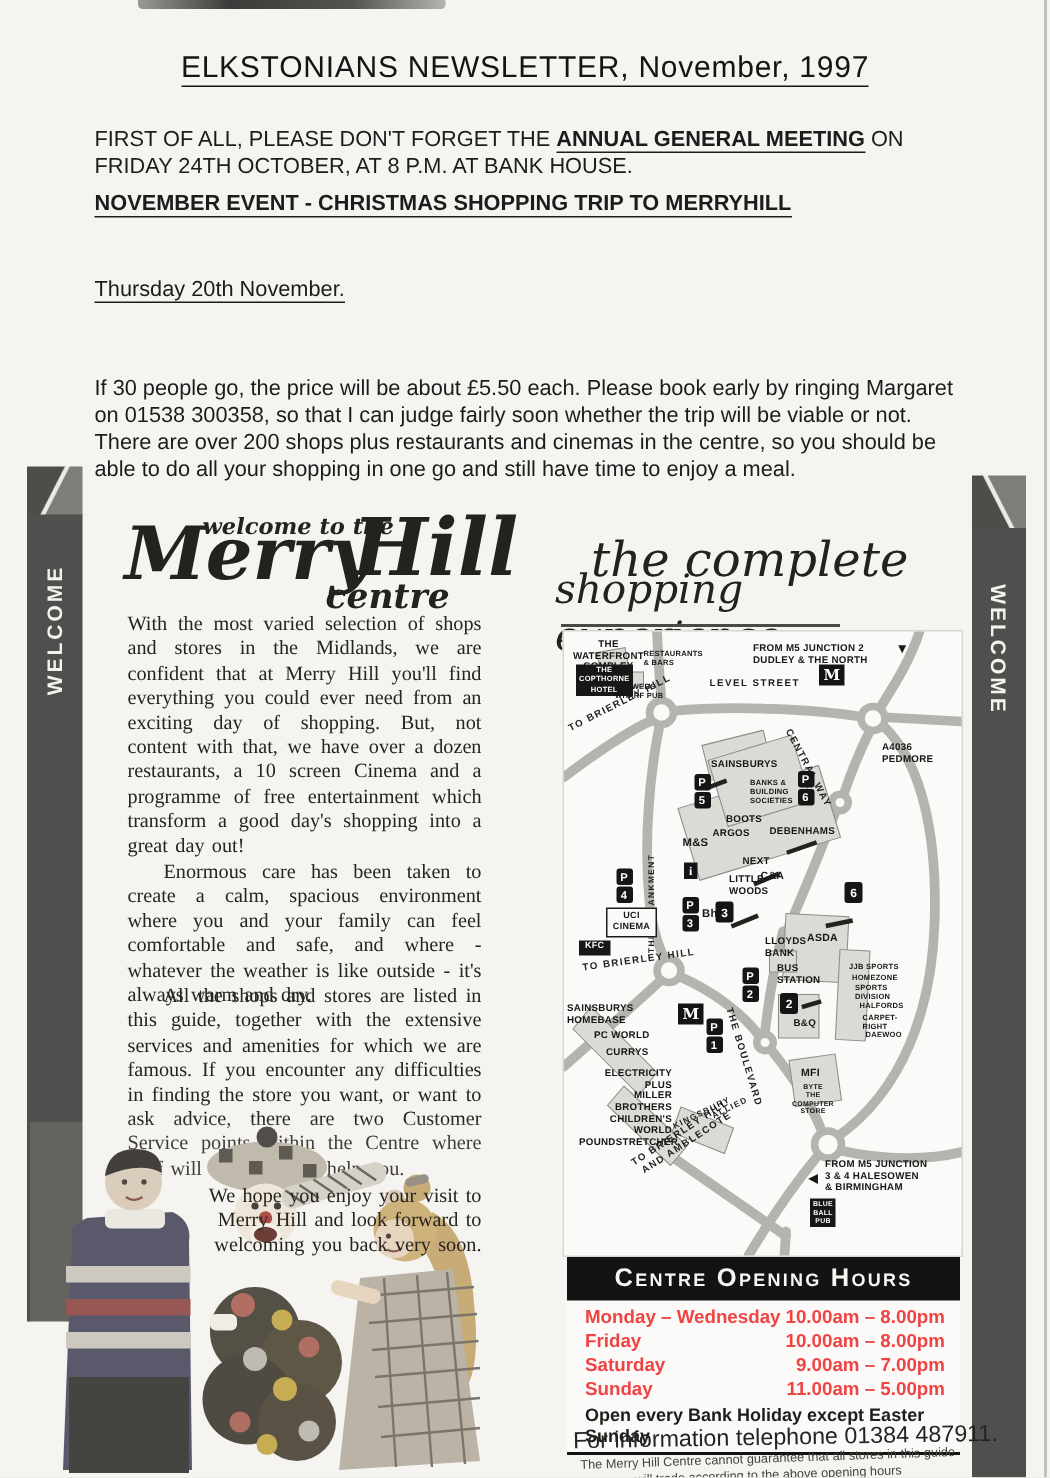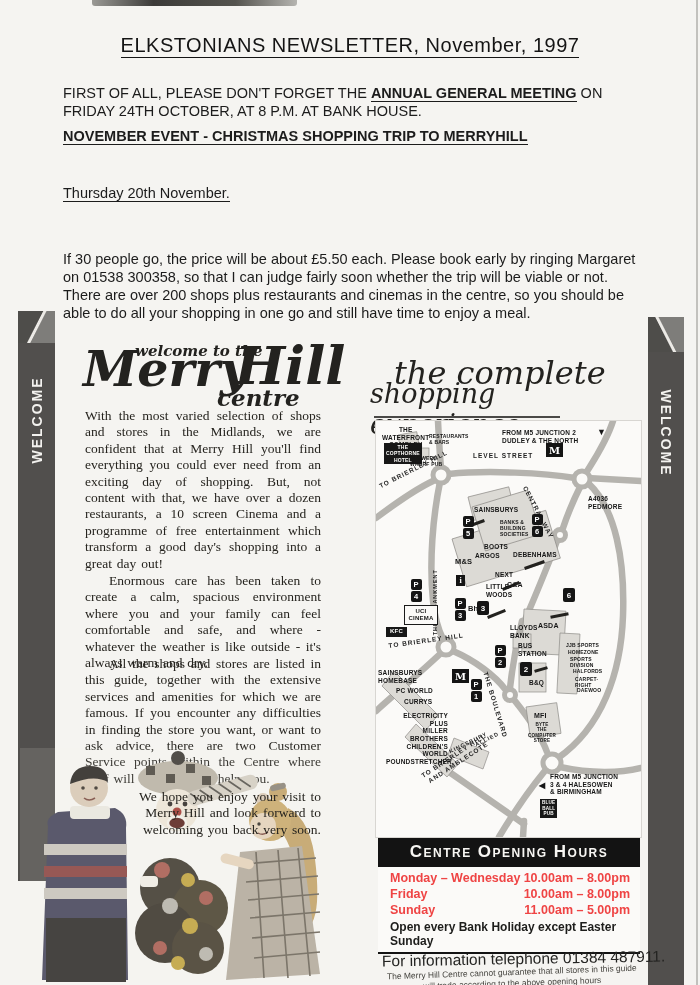--- a/index.html
+++ b/index.html
@@ -358,6 +358,10 @@
         <span>10.00am – 8.00pm</span>
       </div>
       <div class="hrow">
+        <span>Saturday</span>
+        <span>9.00am – 7.00pm</span>
+      </div>
+      <div class="hrow">
         <span>Sunday</span>
         <span>11.00am – 5.00pm</span>
       </div>

